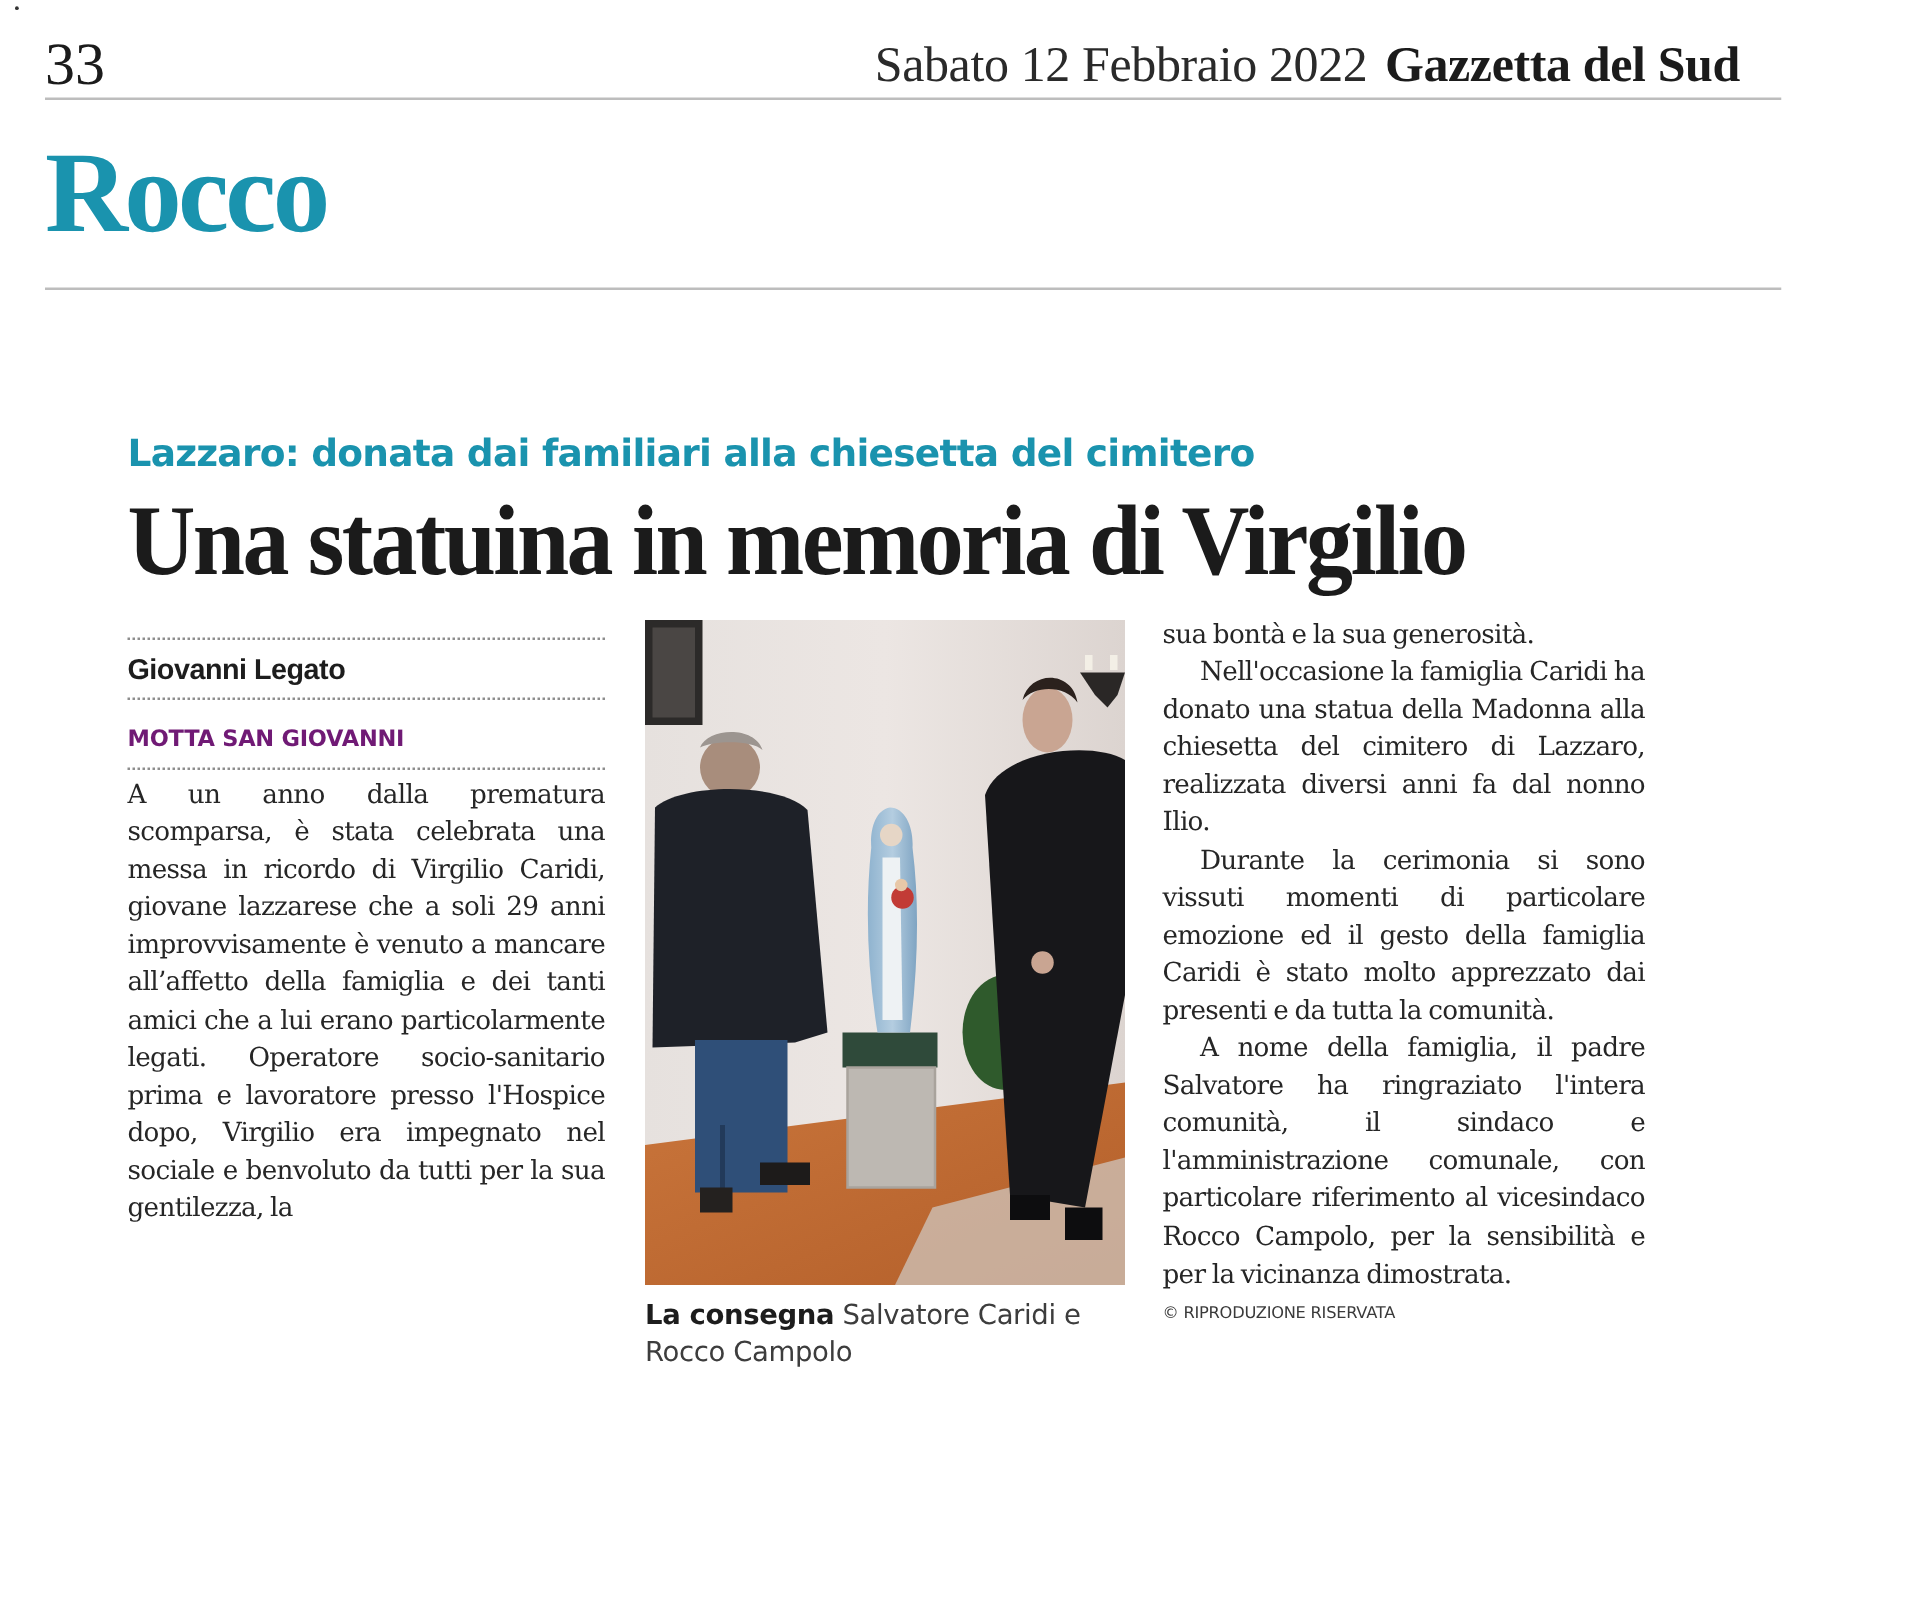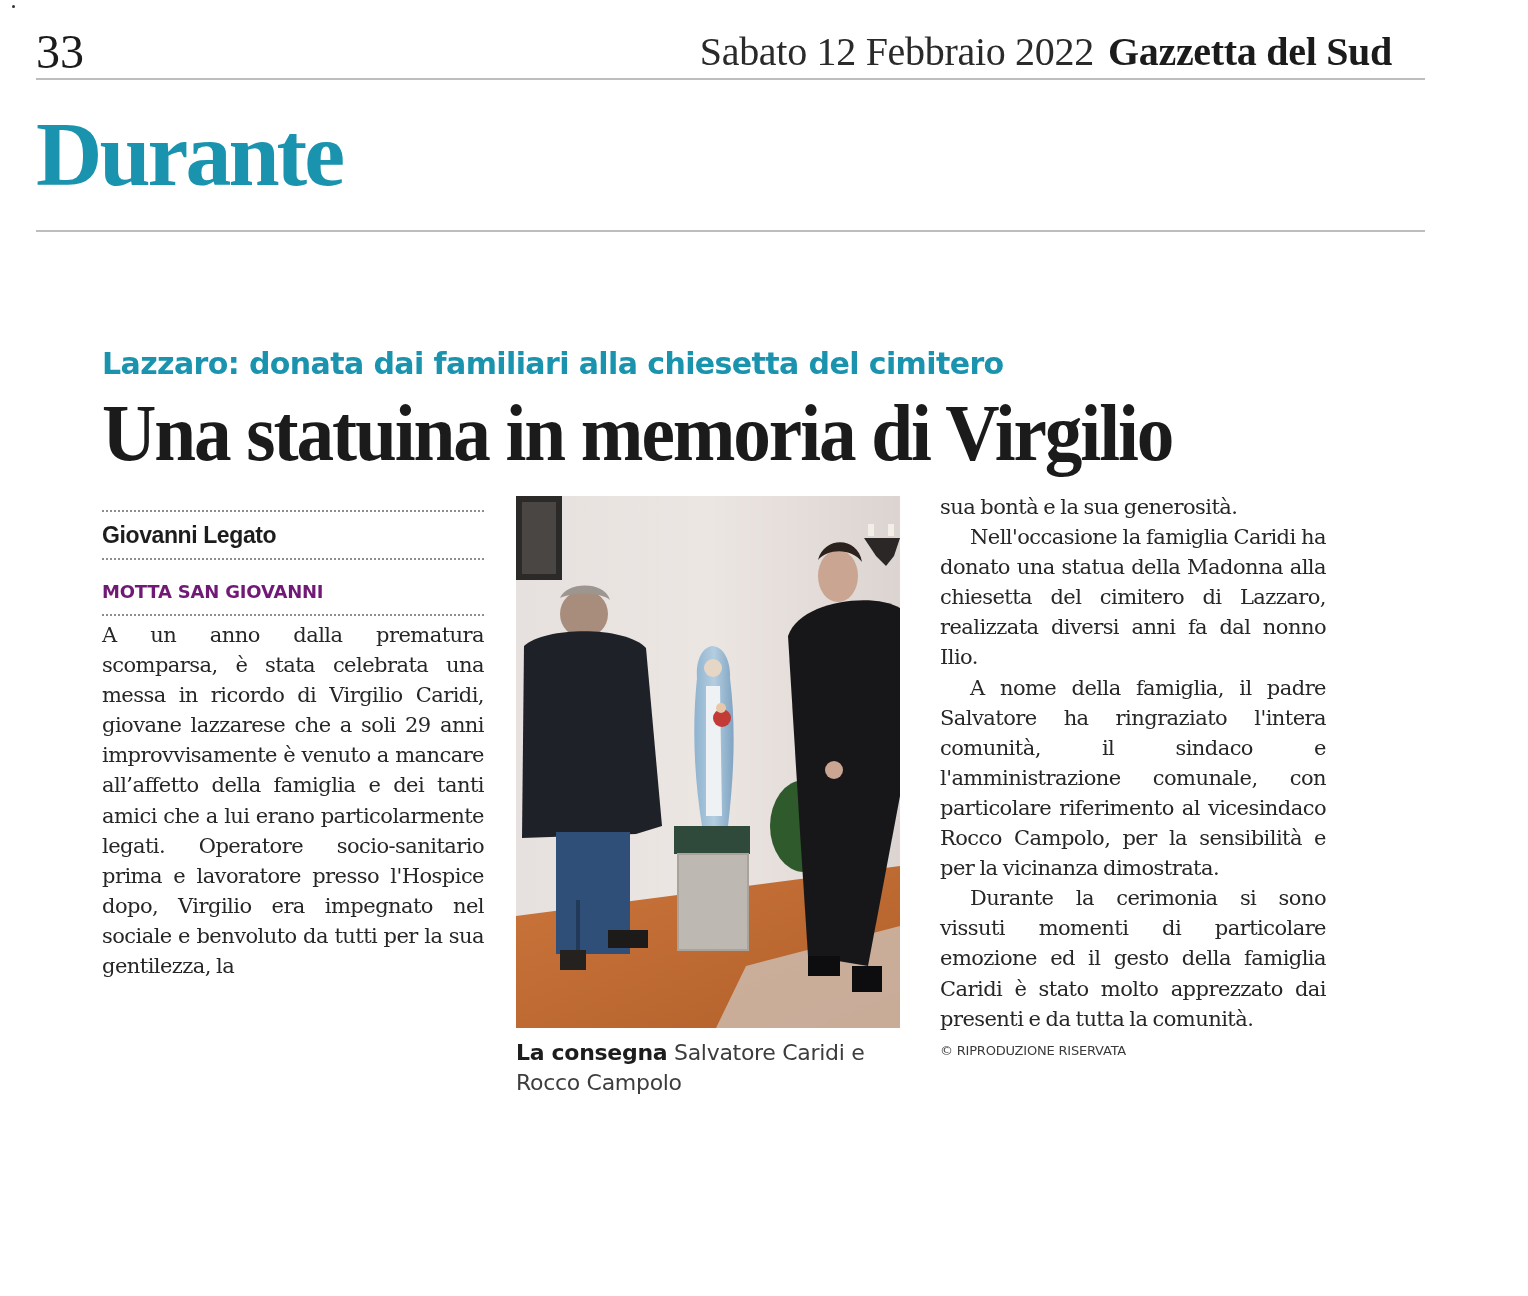--- a/index.html
+++ b/index.html
@@ -48,7 +48,7 @@
   <span class="date">Sabato 12 Febbraio 2022</span><span class="paper">Gazzetta del Sud</span>
 </div>
 <div class="abs rule rule-top"></div>
-<div class="abs section">Durante</div>
+<div class="abs section">Rocco</div>
 <div class="abs rule rule-sec"></div>
 
 <div class="abs kicker">Lazzaro: donata dai familiari alla chiesetta del cimitero</div>

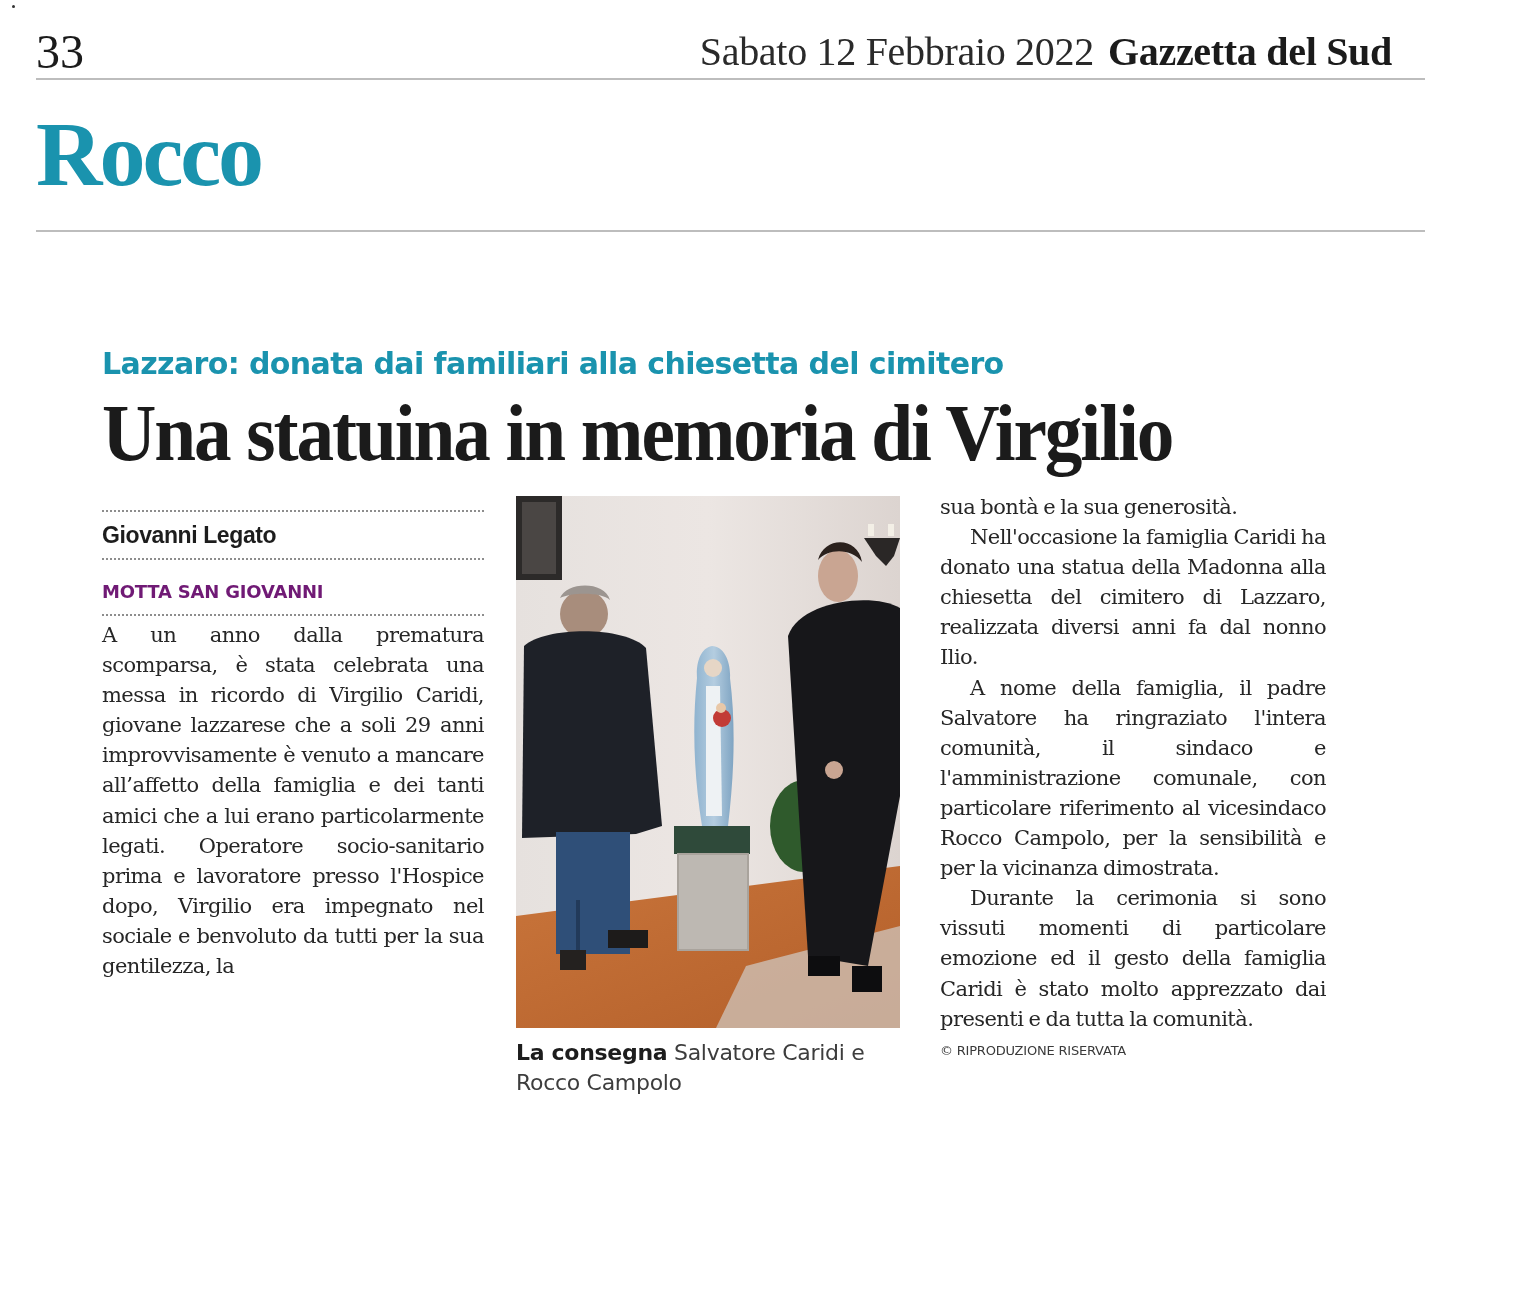--- a/index.html
+++ b/index.html
@@ -35,7 +35,7 @@
   .caption { left: 516px; top: 1038px; width: 392px; font-family: "DejaVu Sans", sans-serif; font-size: 22px; line-height: 30px; color: #3d3d3d; letter-spacing: -0.3px; }
   .caption .cap-lead { font-weight: bold; color: #1d1d1d; }
 
-  .col-right { left: 930px; top: 492px; width: 386px; margin-left: 10px; }
+  .col-right { left: 930px; top: 492px; width: 386px; }
   .copyright { margin-top: 8px; font-family: "DejaVu Sans", sans-serif; font-size: 13px; line-height: 18px; color: #3a3a3a; letter-spacing: -0.2px; }
 </style>
 </head>

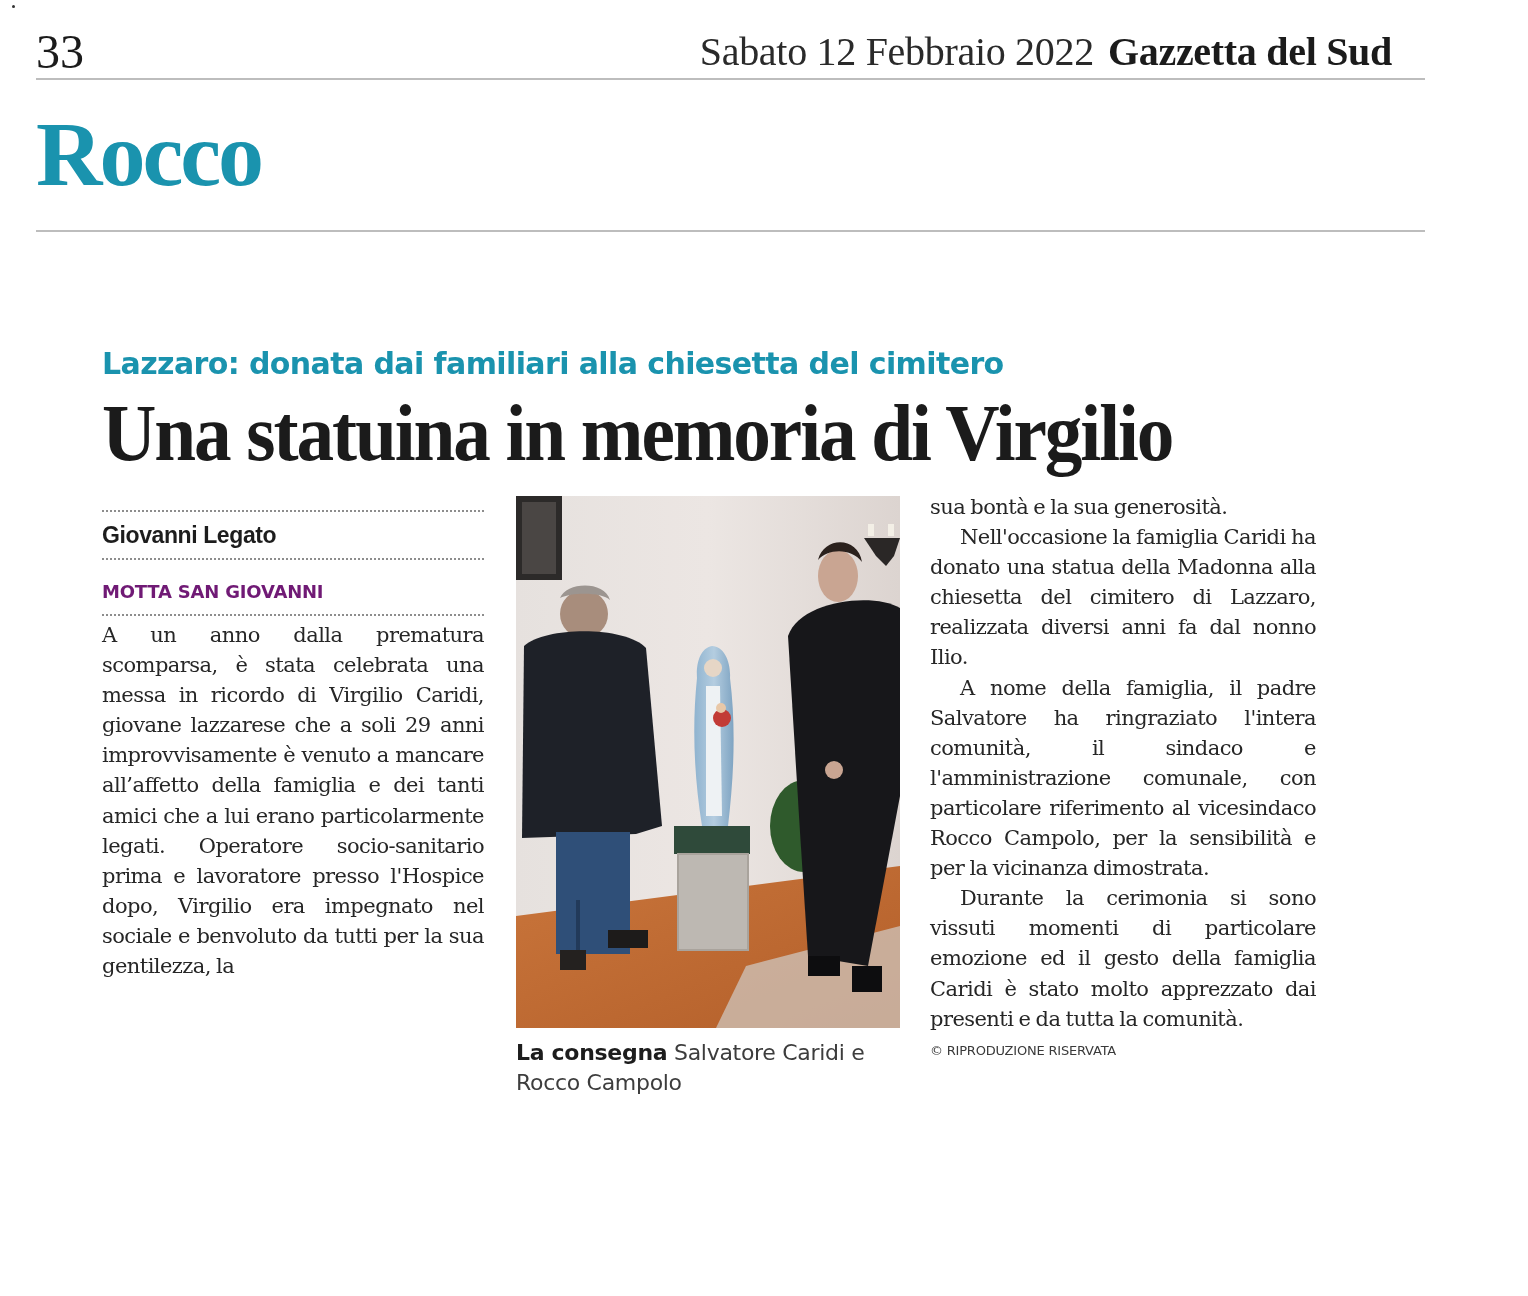--- a/index.html
+++ b/index.html
@@ -133,8 +133,8 @@
   <div class="body-text">
     <p>sua bontà e la sua generosità.</p>
     <p class="indent">Nell'occasione la famiglia Caridi ha donato una statua della Madonna alla chiesetta del cimitero di Lazzaro, realizzata diversi anni fa dal nonno Ilio.</p>
+    <p class="indent">Durante la cerimonia si sono vissuti momenti di particolare emozione ed il gesto della famiglia Caridi è stato molto apprezzato dai presenti e da tutta la comunità.</p>
     <p class="indent">A nome della famiglia, il padre Salvatore ha ringraziato l'intera comunità, il sindaco e l'amministrazione comunale, con particolare riferimento al vicesindaco Rocco Campolo, per la sensibilità e per la vicinanza dimostrata.</p>
-    <p class="indent">Durante la cerimonia si sono vissuti momenti di particolare emozione ed il gesto della famiglia Caridi è stato molto apprezzato dai presenti e da tutta la comunità.</p>
   </div>
   <div class="copyright">© RIPRODUZIONE RISERVATA</div>
 </div>

